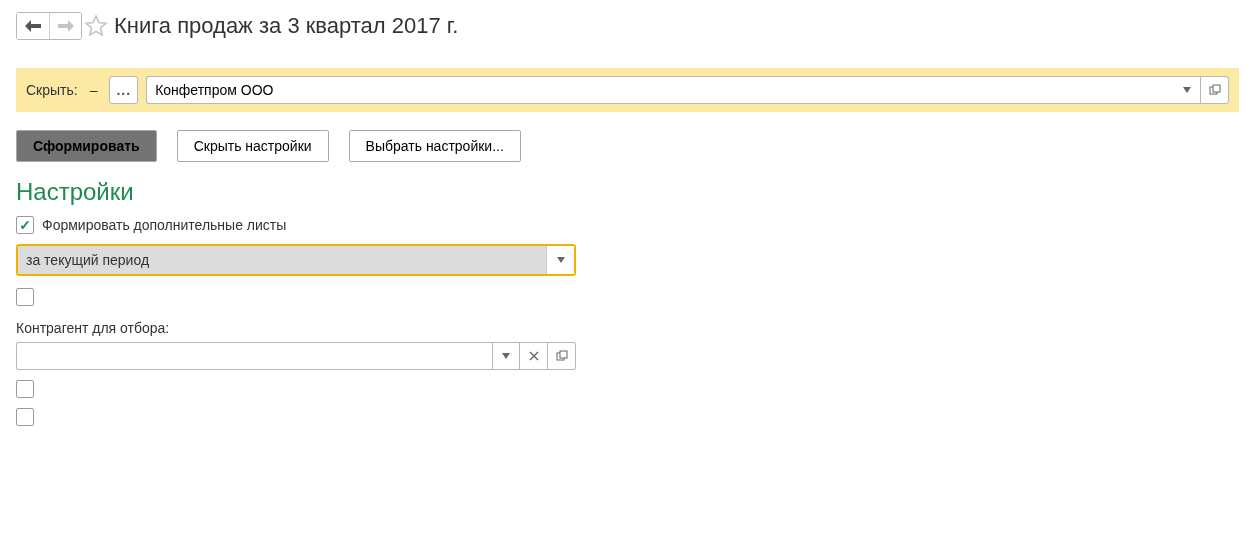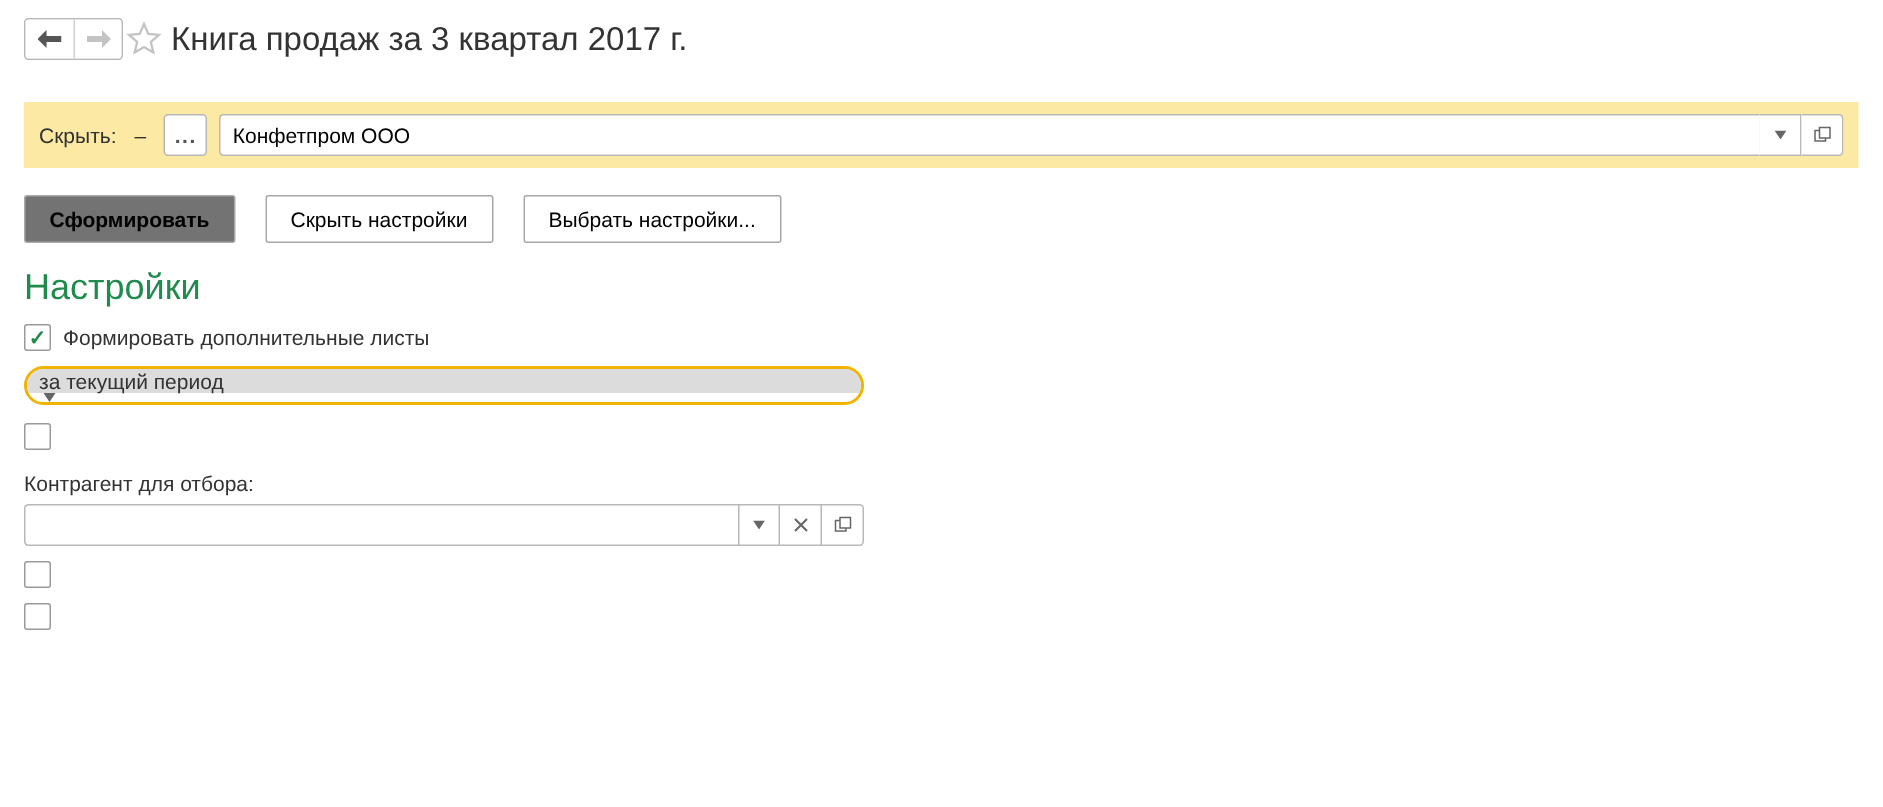--- a/index.html
+++ b/index.html
@@ -60,7 +60,7 @@
   .chk { width:18px; height:18px; border:1px solid #9a9a9a; border-radius:2px; display:flex; align-items:center; justify-content:center; cursor:pointer; flex-shrink:0;}
   .chk.checked::after { content:"✓"; color:#1f8b4c; font-weight:bold; font-size:14px; line-height:1; }
   .dropdown {
-    display:flex; width:560px; border:2px solid #f0b400; border-radius:13px; overflow:hidden; margin:6px 0 12px;flex-direction:column;
+    display:flex; width:560px; border:2px solid #f0b400; border-radius:3px; overflow:hidden; margin:6px 0 12px;
   }
   .dropdown .dd-value {
     flex:1; height:28px; display:flex; align-items:center; padding:0 8px; background:#dcdcdc; color:#333;

